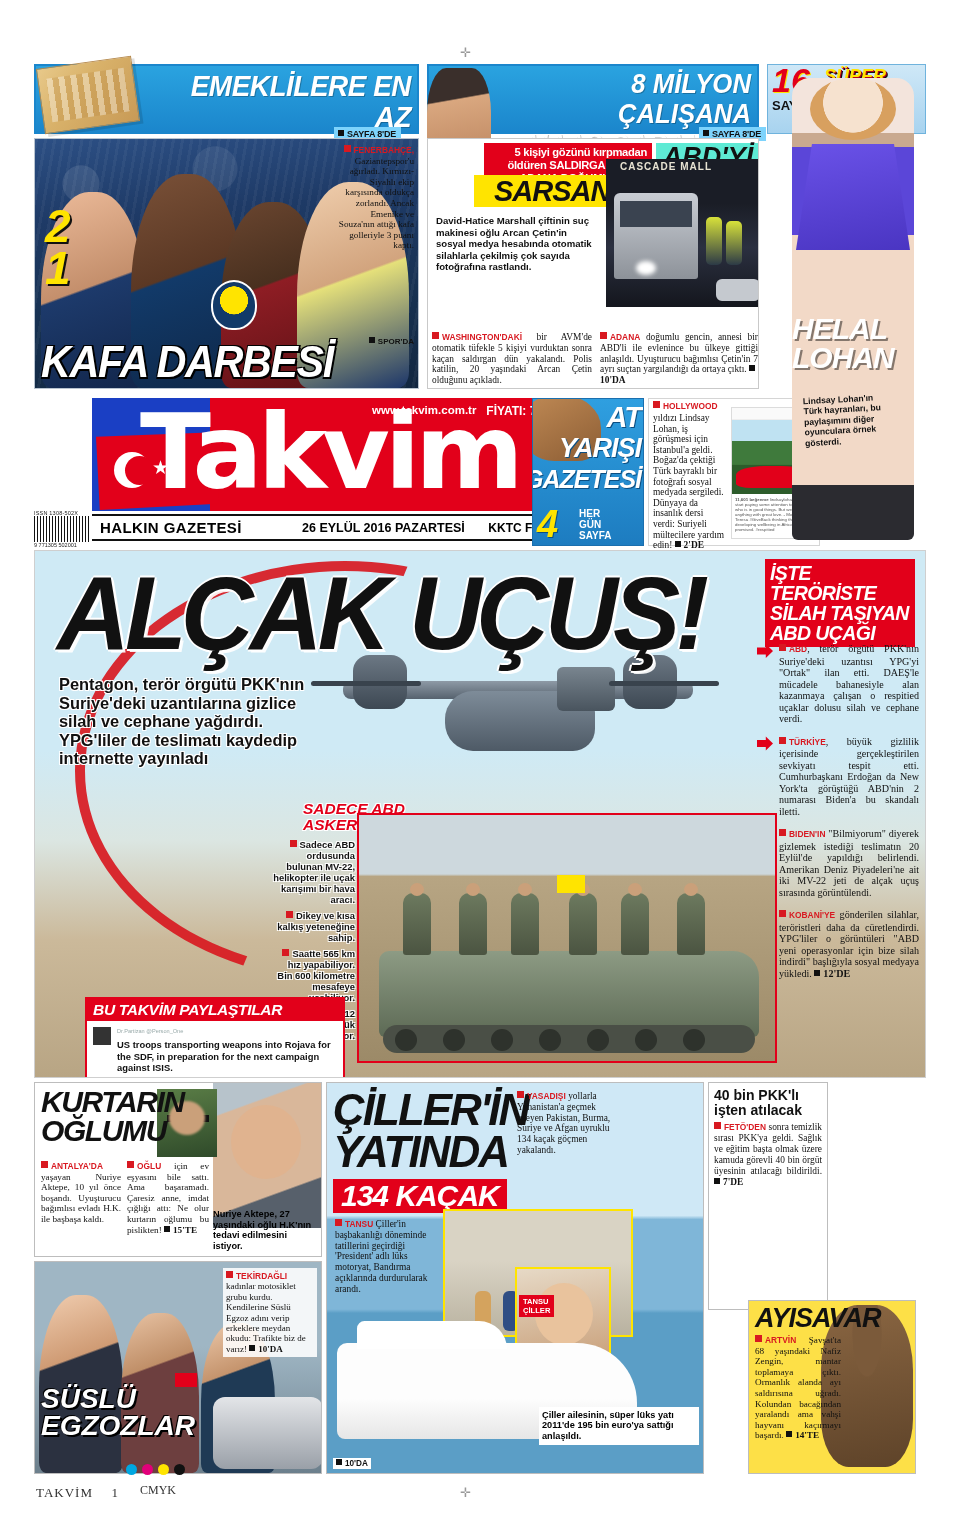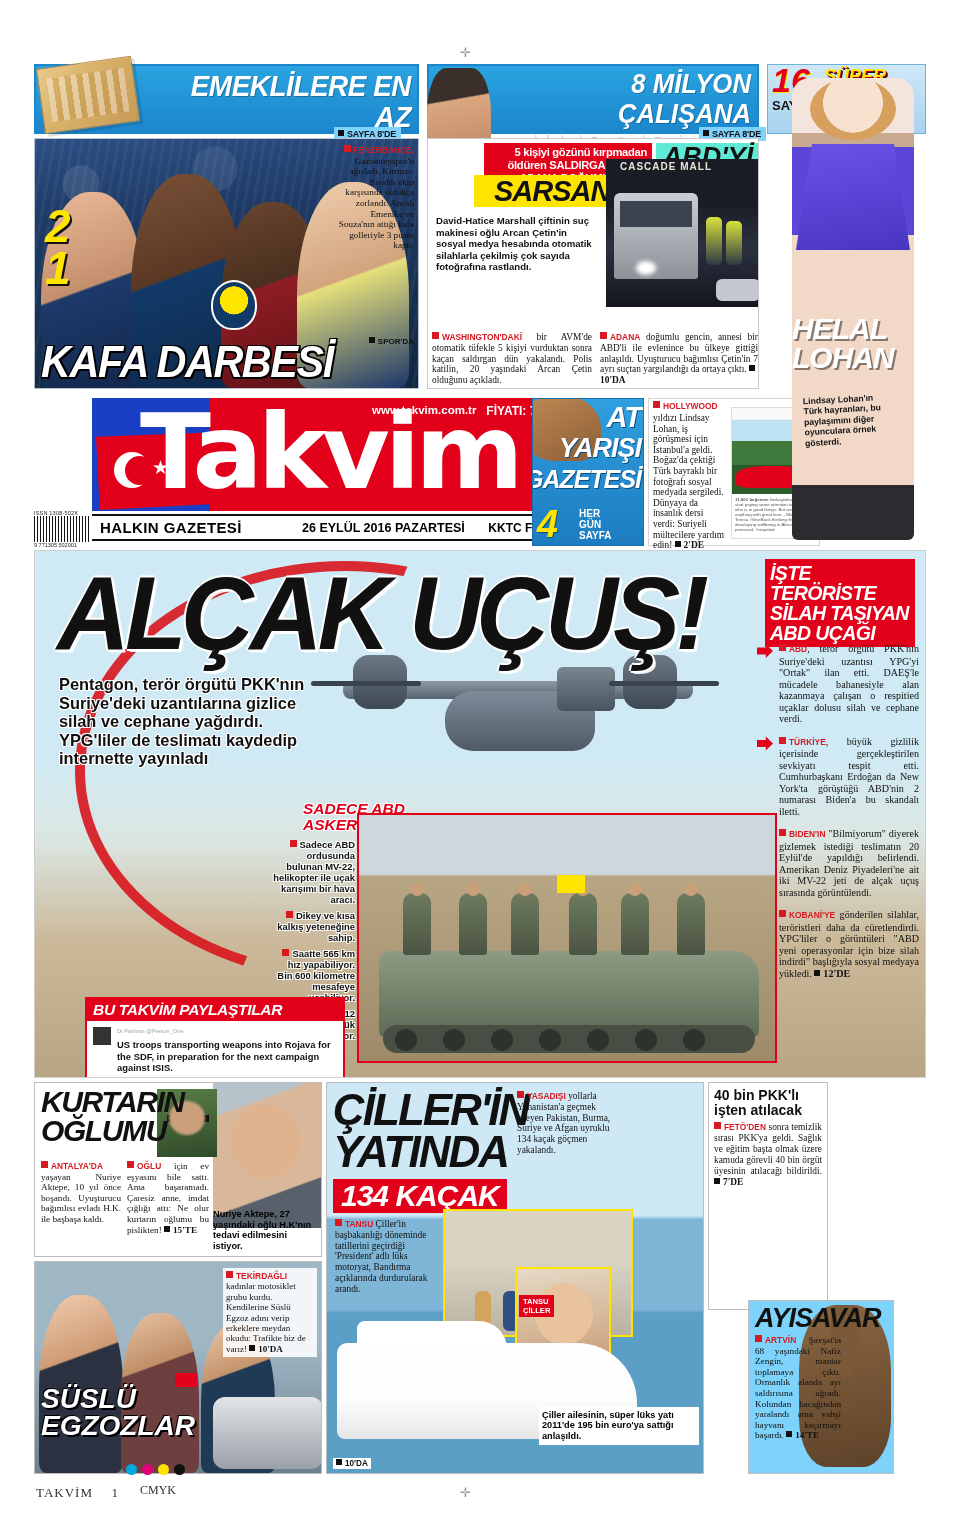--- a/index.html
+++ b/index.html
@@ -417,7 +417,7 @@
   .fb .img .baby{ position:absolute; left:64px; top:40px; width:46px; height:32px; background:#f0c9a8; border-radius:50%;}
   .fb .img .slot{ position:absolute; left:52px; top:32px; width:70px; height:46px; background:#e2bf00; border-radius:50%;}
   .fb .cap { position:absolute; left:4px; right:4px; bottom:3px; background:#e2001a; color:#fff; font-weight:bold; font-size:11.4px; text-align:center; padding:2px 0; font-style:italic;}
-  .ayi { position:absolute; left:36px; top:218px; width:146px; height:174px; border:1px solid #bdbdbd; background:#7dd3fc; overflow:hidden;}
+  .ayi { position:absolute; left:36px; top:218px; width:168px; height:174px; border:1px solid #bdbdbd; background:#fde047; overflow:hidden;}
   .ayi .ttl { position:absolute; left:6px; top:4px; font-weight:bold; font-size:27px; line-height:27px; font-style:italic; letter-spacing:-1px; color:#111;}
   .ayi .tx { position:absolute; left:6px; top:34px; width:86px; font-family:"Liberation Serif",serif; font-size:9.2px; line-height:10.6px; color:#111; text-align:justify;}
   .ayi .bear { position:absolute; right:2px; top:4px; width:92px; height:162px;

